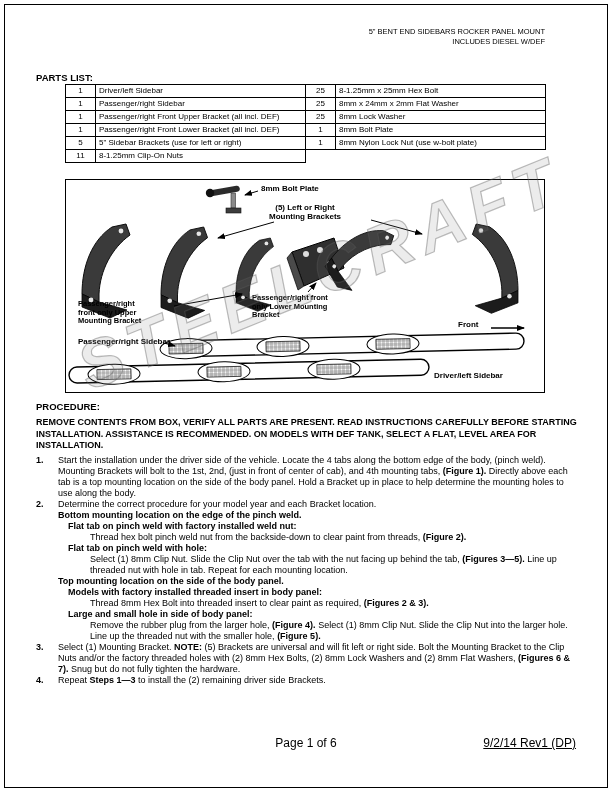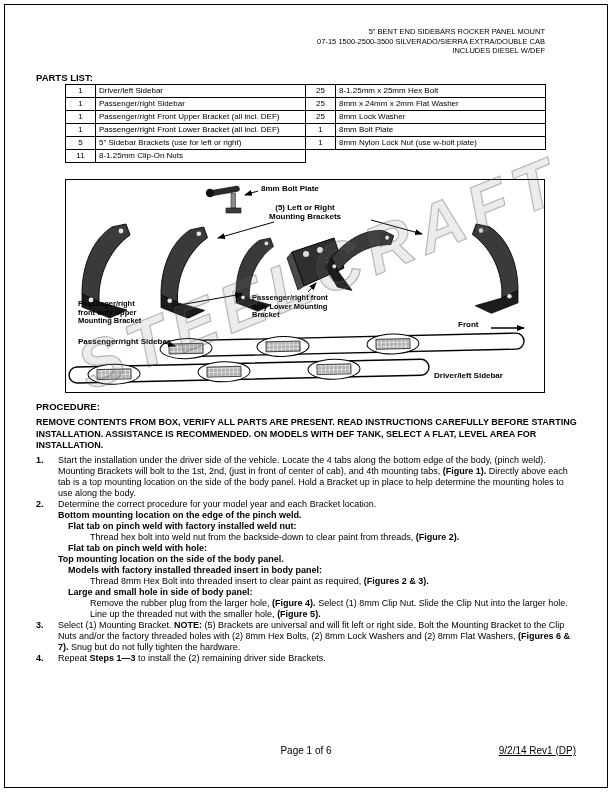--- a/index.html
+++ b/index.html
@@ -48,7 +48,6 @@
 
   <div class="header">
     <div>5" BENT END SIDEBARS ROCKER PANEL MOUNT</div>
-    <div>07-15 1500-2500-3500 SILVERADO/SIERRA EXTRA/DOUBLE CAB</div>
     <div>INCLUDES DIESEL W/DEF</div>
   </div>
 

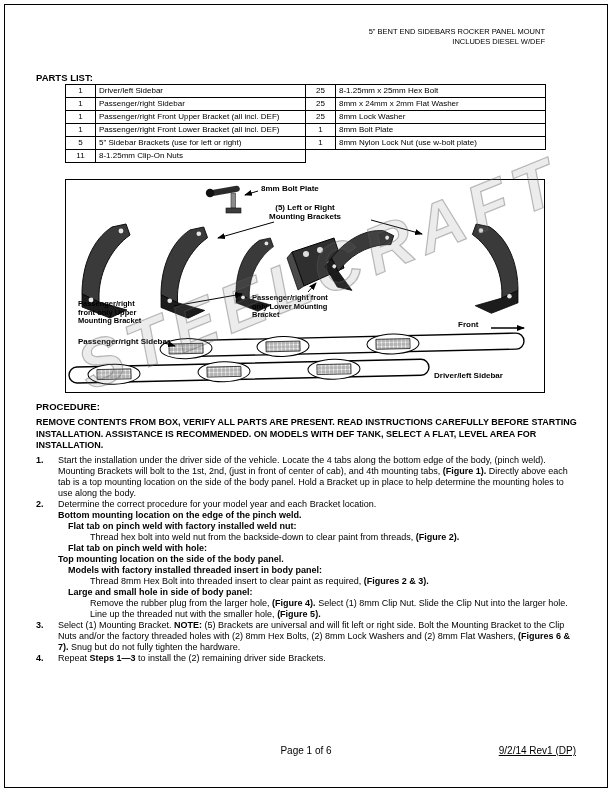--- a/index.html
+++ b/index.html
@@ -185,7 +185,7 @@
     <div class="step ind0"><span class="num">2.</span><span><span>Determine the correct procedure for your model year and each Bracket location.</span></span></div>
     <div class="step ind0"><span class="num"></span><span><b>Bottom mounting location on the edge of the pinch weld.</b></span></div>
     <div class="step ind1"><span class="num"></span><span><b>Flat tab on pinch weld with factory installed weld nut:</b></span></div>
-    <div class="step ind2"><span class="num"></span><span><span>Thread hex bolt into weld nut from the backside-down to clear paint from threads, </span><b>(Figure 2).</b></span></div>
+    <div class="step ind2"><span class="num"></span><span><span>Thread hex bolt pinch weld nut from the backside-down to clear paint from threads, </span><b>(Figure 2).</b></span></div>
     <div class="step ind1"><span class="num"></span><span><b>Flat tab on pinch weld with hole:</b></span></div>
     <div class="step ind0"><span class="num"></span><span><b>Top mounting location on the side of the body panel.</b></span></div>
     <div class="step ind1"><span class="num"></span><span><b>Models with factory installed threaded insert in body panel:</b></span></div>

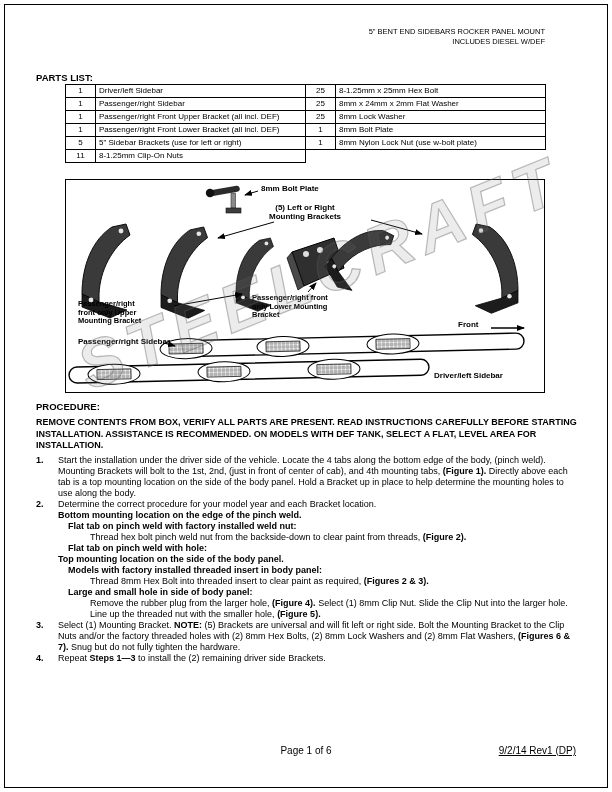--- a/index.html
+++ b/index.html
@@ -187,6 +187,7 @@
     <div class="step ind1"><span class="num"></span><span><b>Flat tab on pinch weld with factory installed weld nut:</b></span></div>
     <div class="step ind2"><span class="num"></span><span><span>Thread hex bolt pinch weld nut from the backside-down to clear paint from threads, </span><b>(Figure 2).</b></span></div>
     <div class="step ind1"><span class="num"></span><span><b>Flat tab on pinch weld with hole:</b></span></div>
+    <div class="step ind2"><span class="num"></span><span><span>Select (1) 8mm Clip Nut. Slide the Clip Nut over the tab with the nut facing up behind the tab, </span><b>(Figures 3—5).</b><span> Line up threaded nut with hole in tab. Repeat for each mounting location.</span></span></div>
     <div class="step ind0"><span class="num"></span><span><b>Top mounting location on the side of the body panel.</b></span></div>
     <div class="step ind1"><span class="num"></span><span><b>Models with factory installed threaded insert in body panel:</b></span></div>
     <div class="step ind2"><span class="num"></span><span><span>Thread 8mm Hex Bolt into threaded insert to clear paint as required, </span><b>(Figures 2 &amp; 3).</b></span></div>

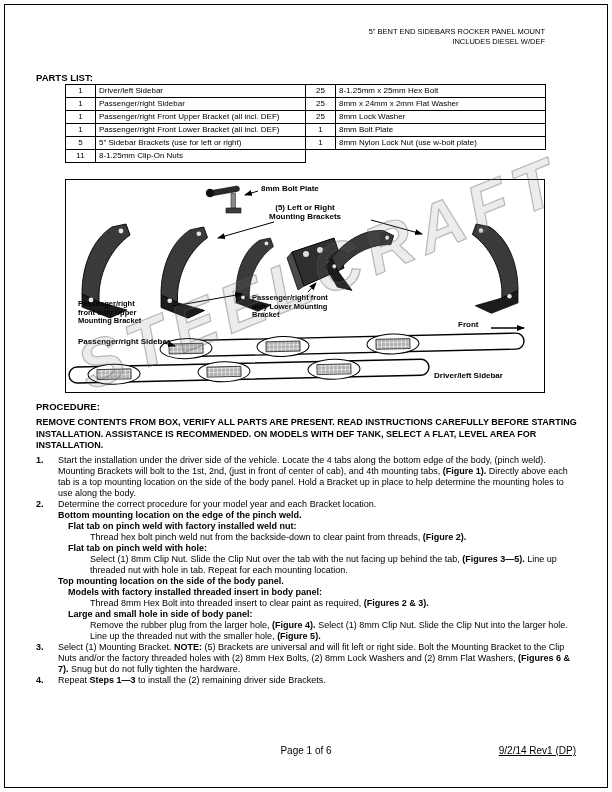--- a/index.html
+++ b/index.html
@@ -35,7 +35,7 @@
   .step.ind1 { padding-left:32px; }
   .step.ind2 { padding-left:54px; }
 
-  .footer { position:absolute; left:36px; right:36px; bottom:36px; display:flex; font-size:10px; z-index:2; }
+  .footer { position:absolute; left:36px; right:36px; bottom:42px; display:flex; font-size:12px; z-index:2; }
   .footer .sp { flex:1; }
   .footer .pg { flex:0 0 auto; }
   .footer .rv { flex:1; text-align:right;text-decoration:underline; }

